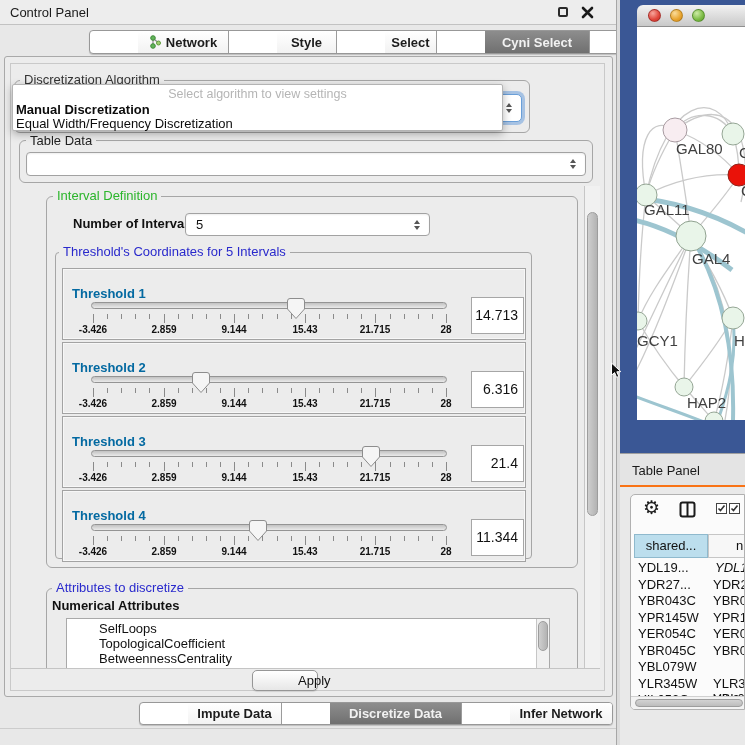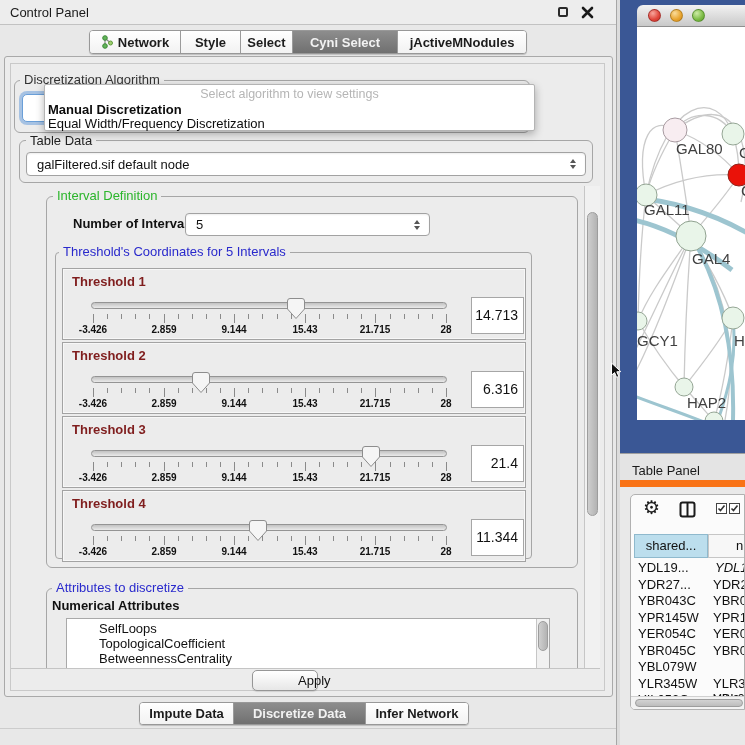--- a/index.html
+++ b/index.html
@@ -14,7 +14,7 @@
   .spin .up{border-bottom:4px solid #555;}
   .spin .dn{border-top:4px solid #555;}
   .seg{position:absolute;display:flex;height:22px;border:1px solid #989898;border-radius:4px;background:#fff;overflow:hidden;box-shadow:0 1px 1px rgba(0,0,0,.18);}
-  .seg .s{display:flex;align-items:center;justify-content:center;gap:5px;font-size:13px;font-weight:bold;color:#1c1c1c;background:linear-gradient(#ffffff,#f2f2f2);border-right:1px solid #9b9b9b;box-sizing:border-box;height:100%;}
+  .seg .s{display:flex;align-items:center;justify-content:center;gap:5px;font-size:13px;font-weight:bold;color:#1c1c1c;background:linear-gradient(#ffffff,#f2f2f2);border-right:1px solid #9b9b9b;box-sizing:border-box;height:100%;margin-left:48px;}
   .seg .s:last-child{border-right:none;}
   .seg .s.sel{background:linear-gradient(#8d8d8d,#707070);color:#f2f2f2;}
   .tbox{position:absolute;box-sizing:border-box;border:1px solid #a3a3a3;background:#ececec;box-shadow:inset 0 0 0 1px #f7f7f7;}

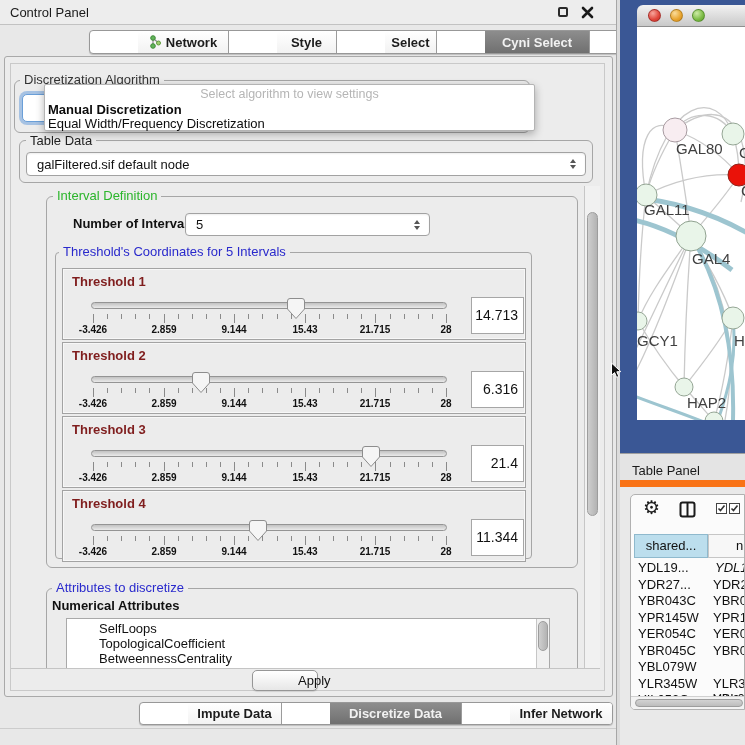--- a/index.html
+++ b/index.html
@@ -78,7 +78,7 @@
       </span>
   </div>
 
-  <div class="abs" style="left:12px;top:84px;width:491px;height:47px;background:#ffffff;border:1px solid #b4b4b4;border-radius:2px;box-shadow:0 3px 8px rgba(0,0,0,.30);z-index:30;margin-left:32px;">
+  <div class="abs" style="left:12px;top:84px;width:491px;height:47px;background:#ffffff;border:1px solid #b4b4b4;border-radius:2px;box-shadow:0 3px 8px rgba(0,0,0,.30);z-index:30;">
     <div style="position:absolute;left:0;top:2px;width:100%;text-align:center;font-size:12.5px;color:#b5b5b5;">Select algorithm to view settings</div>
     <div class="abs" style="left:3px;top:17px;font-size:13px;font-weight:bold;color:#0c0c0c;white-space:nowrap;">Manual Discretization</div>
     <div class="abs" style="left:3px;top:31px;font-size:13px;color:#0c0c0c;white-space:nowrap;">Equal Width/Frequency Discretization</div>

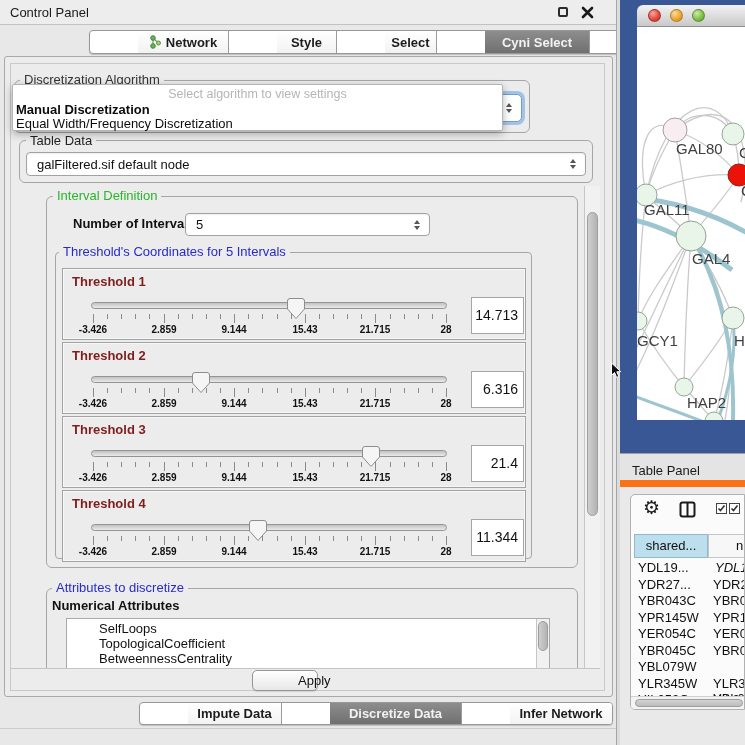--- a/index.html
+++ b/index.html
@@ -87,7 +87,6 @@
   <div class="groupbox" style="left:19px;top:140px;width:574px;height:43px;"></div>
   <div class="grouptitle" style="left:26px;top:134px;color:#222;">Table Data</div>
   <div class="combo" style="left:26px;top:152px;width:560px;height:24px;">
-    <span>galFiltered.sif default node</span>
     <span class="spin">
         <i class="up"></i>
         <i class="dn"></i>

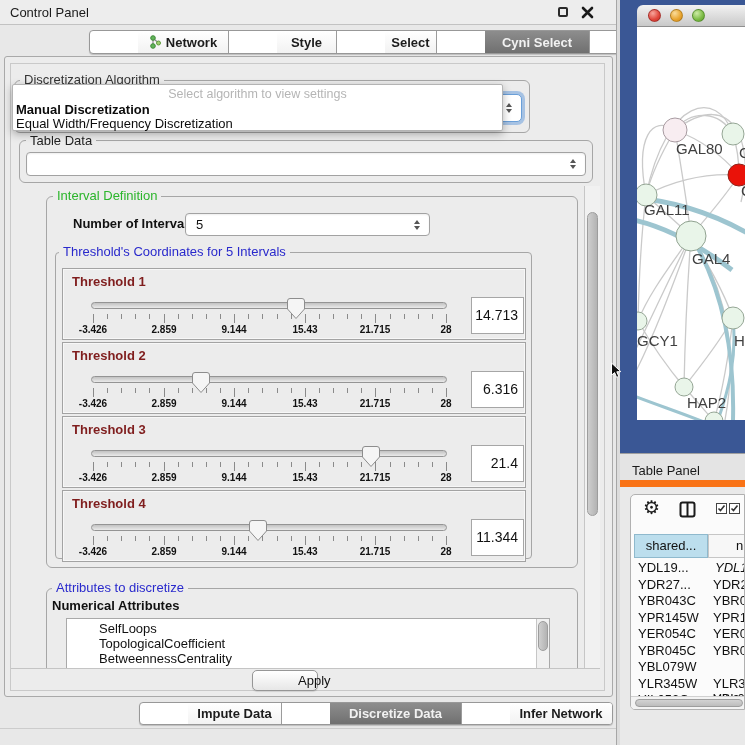--- a/index.html
+++ b/index.html
@@ -18,7 +18,7 @@
   .seg .s:last-child{border-right:none;}
   .seg .s.sel{background:linear-gradient(#8d8d8d,#707070);color:#f2f2f2;}
   .tbox{position:absolute;box-sizing:border-box;border:1px solid #a3a3a3;background:#ececec;box-shadow:inset 0 0 0 1px #f7f7f7;}
-  .thr-label{position:absolute;left:9px;top:5px;font-size:13px;font-weight:bold;color:#7f1d1d;}
+  .thr-label{position:absolute;left:9px;top:17px;font-size:13px;font-weight:bold;color:#0369a1;}
   .track{position:absolute;height:7px;border:1px solid #949494;border-radius:4px;background:linear-gradient(#c2c2c2,#eaeaea);box-sizing:border-box;}
   .ticklabel{position:absolute;width:70px;text-align:center;font-size:10px;font-weight:bold;color:#111;}
   .vbox{position:absolute;box-sizing:border-box;background:#fff;border:1px solid #a6a6a6;font-size:14px;color:#111;text-align:right;padding-right:5px;}

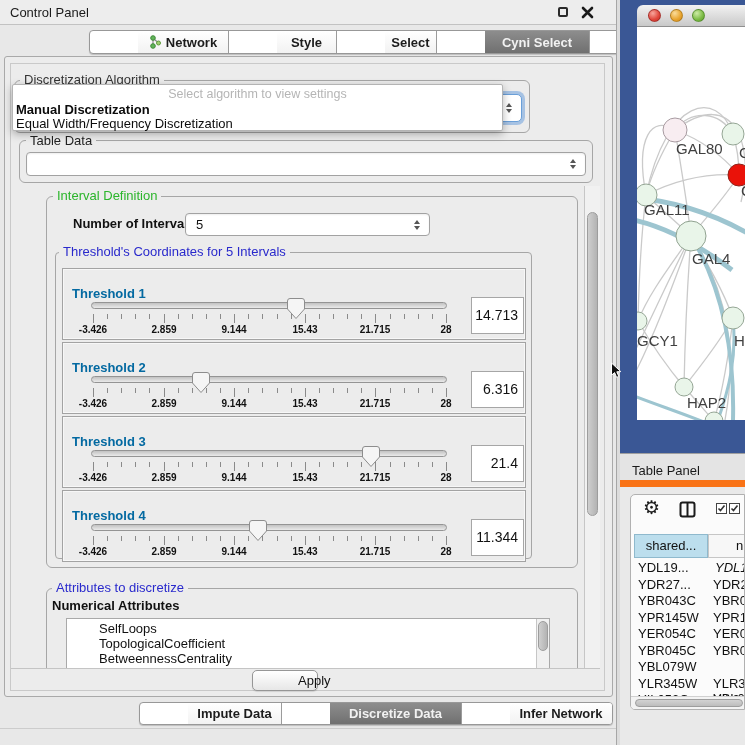--- a/index.html
+++ b/index.html
@@ -285,7 +285,7 @@
     </div>
   </div>
 
-  <div class="abs" style="left:620px;top:453px;width:125px;height:34px;background:#e4e4e4;border-top:1px solid #9f9f9f;border-bottom:7px solid #f97316;">
+  <div class="abs" style="left:620px;top:453px;width:125px;height:34px;background:#e4e4e4;border-top:1px solid #9f9f9f;border-bottom:2px solid #f97316;">
     <span class="abs" style="left:12px;top:9px;font-size:13px;color:#1a1a1a;">Table Panel</span>
   </div>
   <div class="abs" style="left:620px;top:487px;width:125px;height:258px;background:#e9e9e9;"></div>

